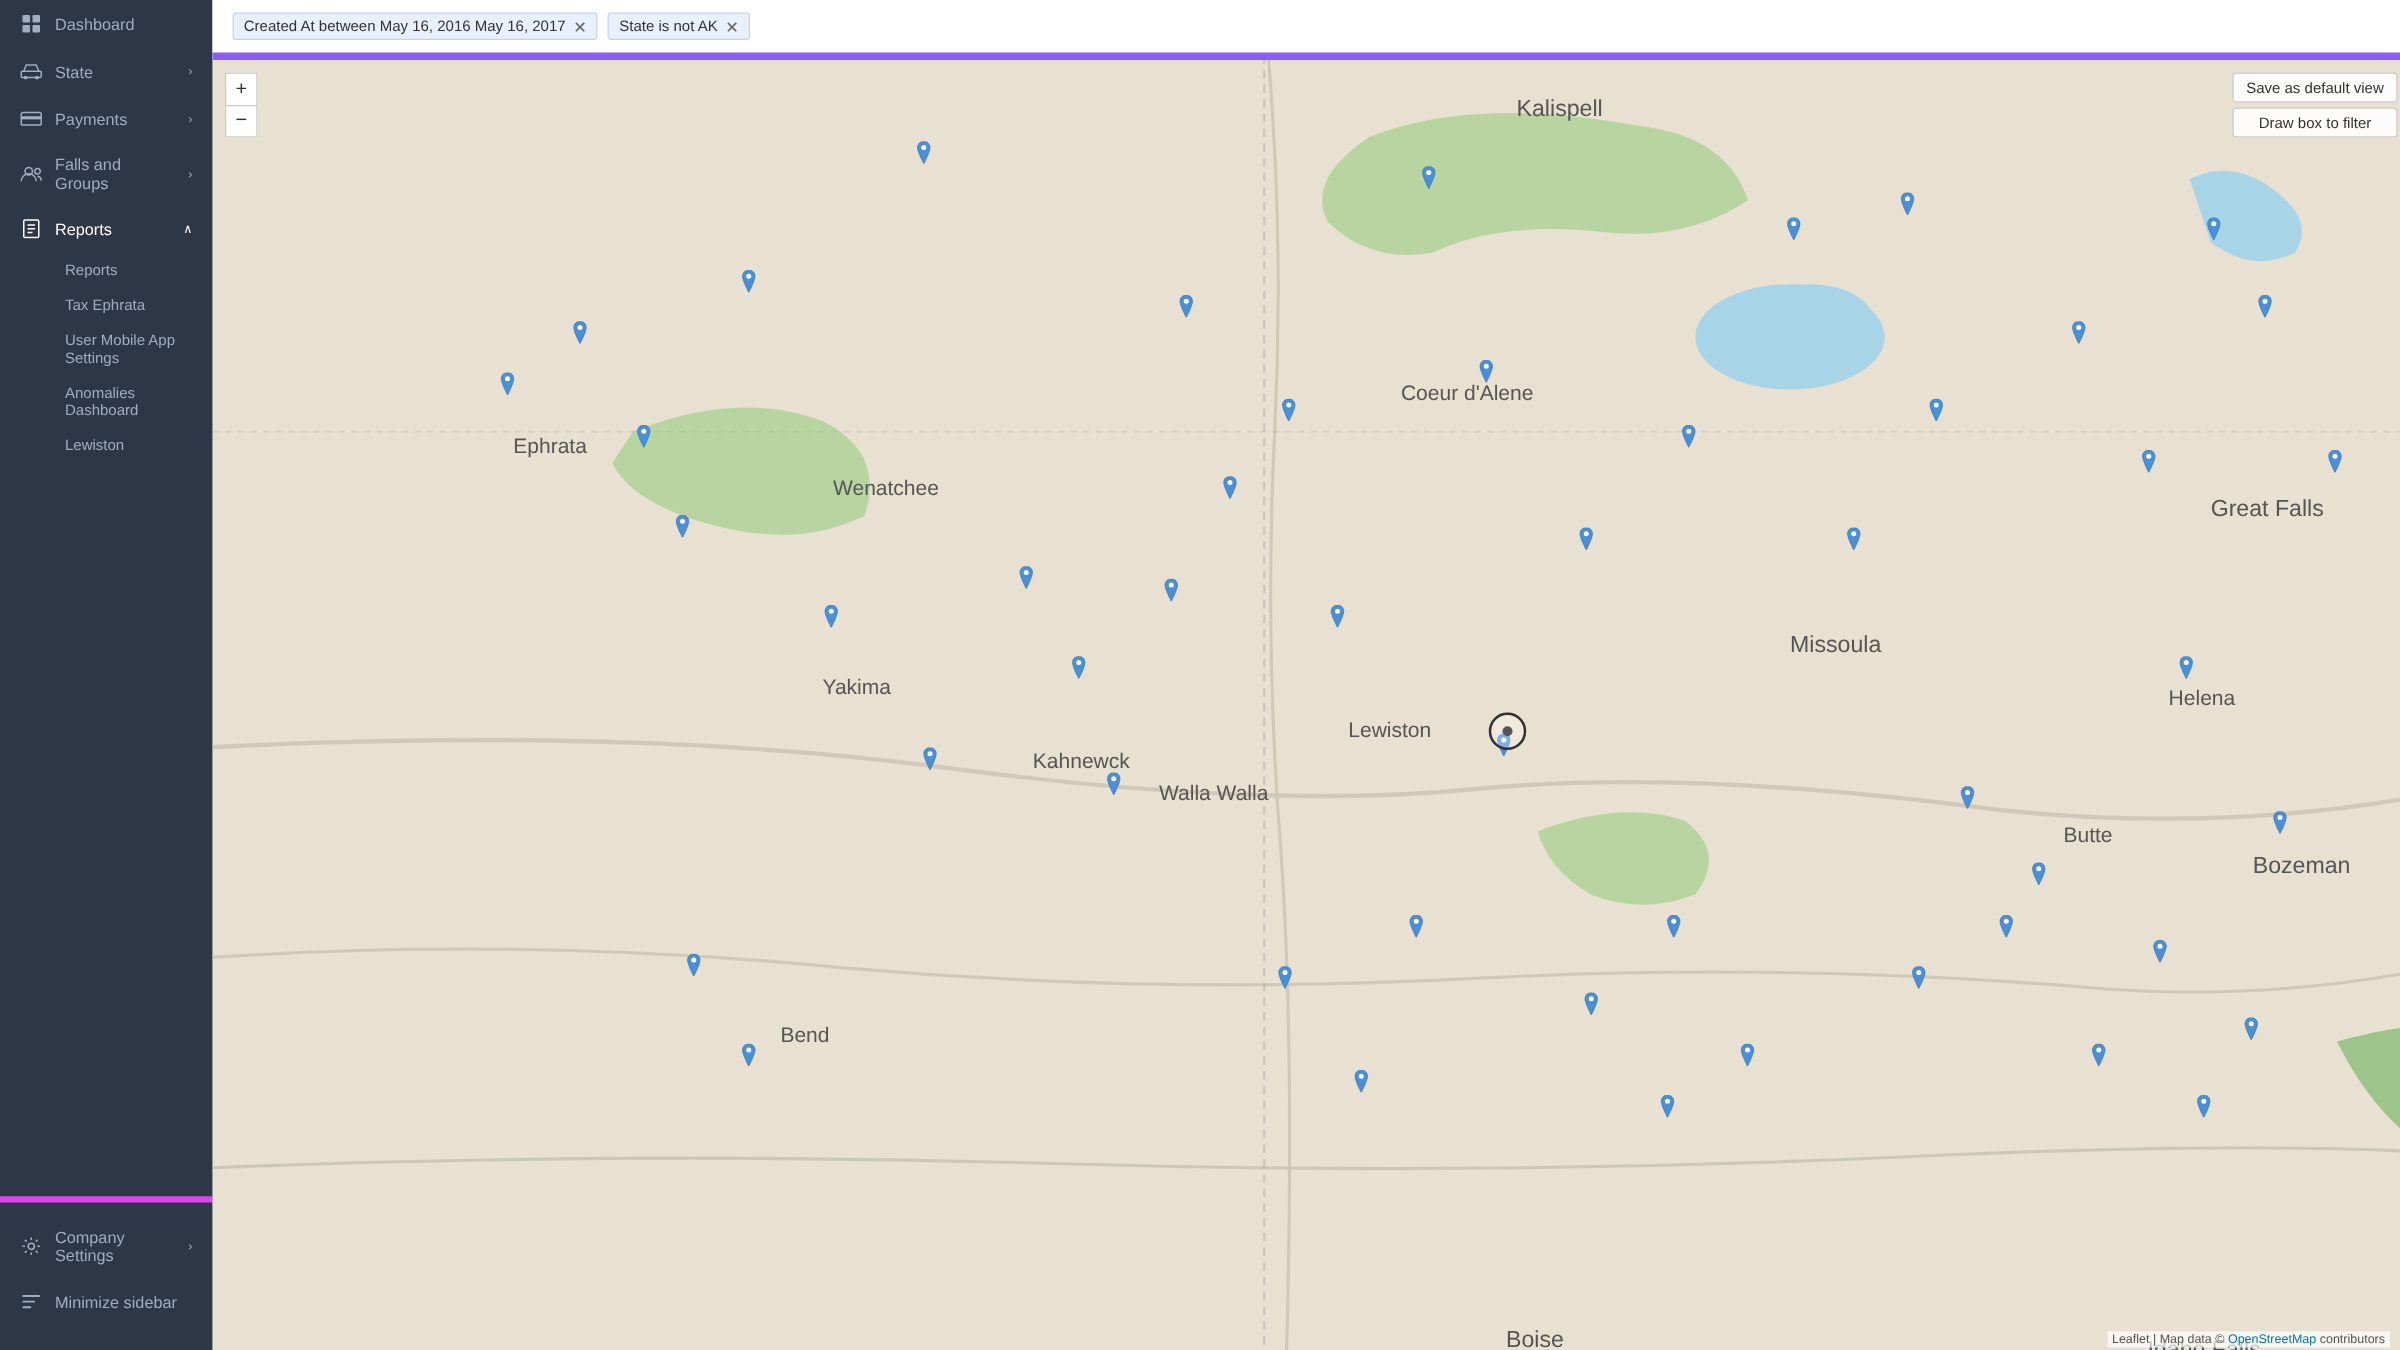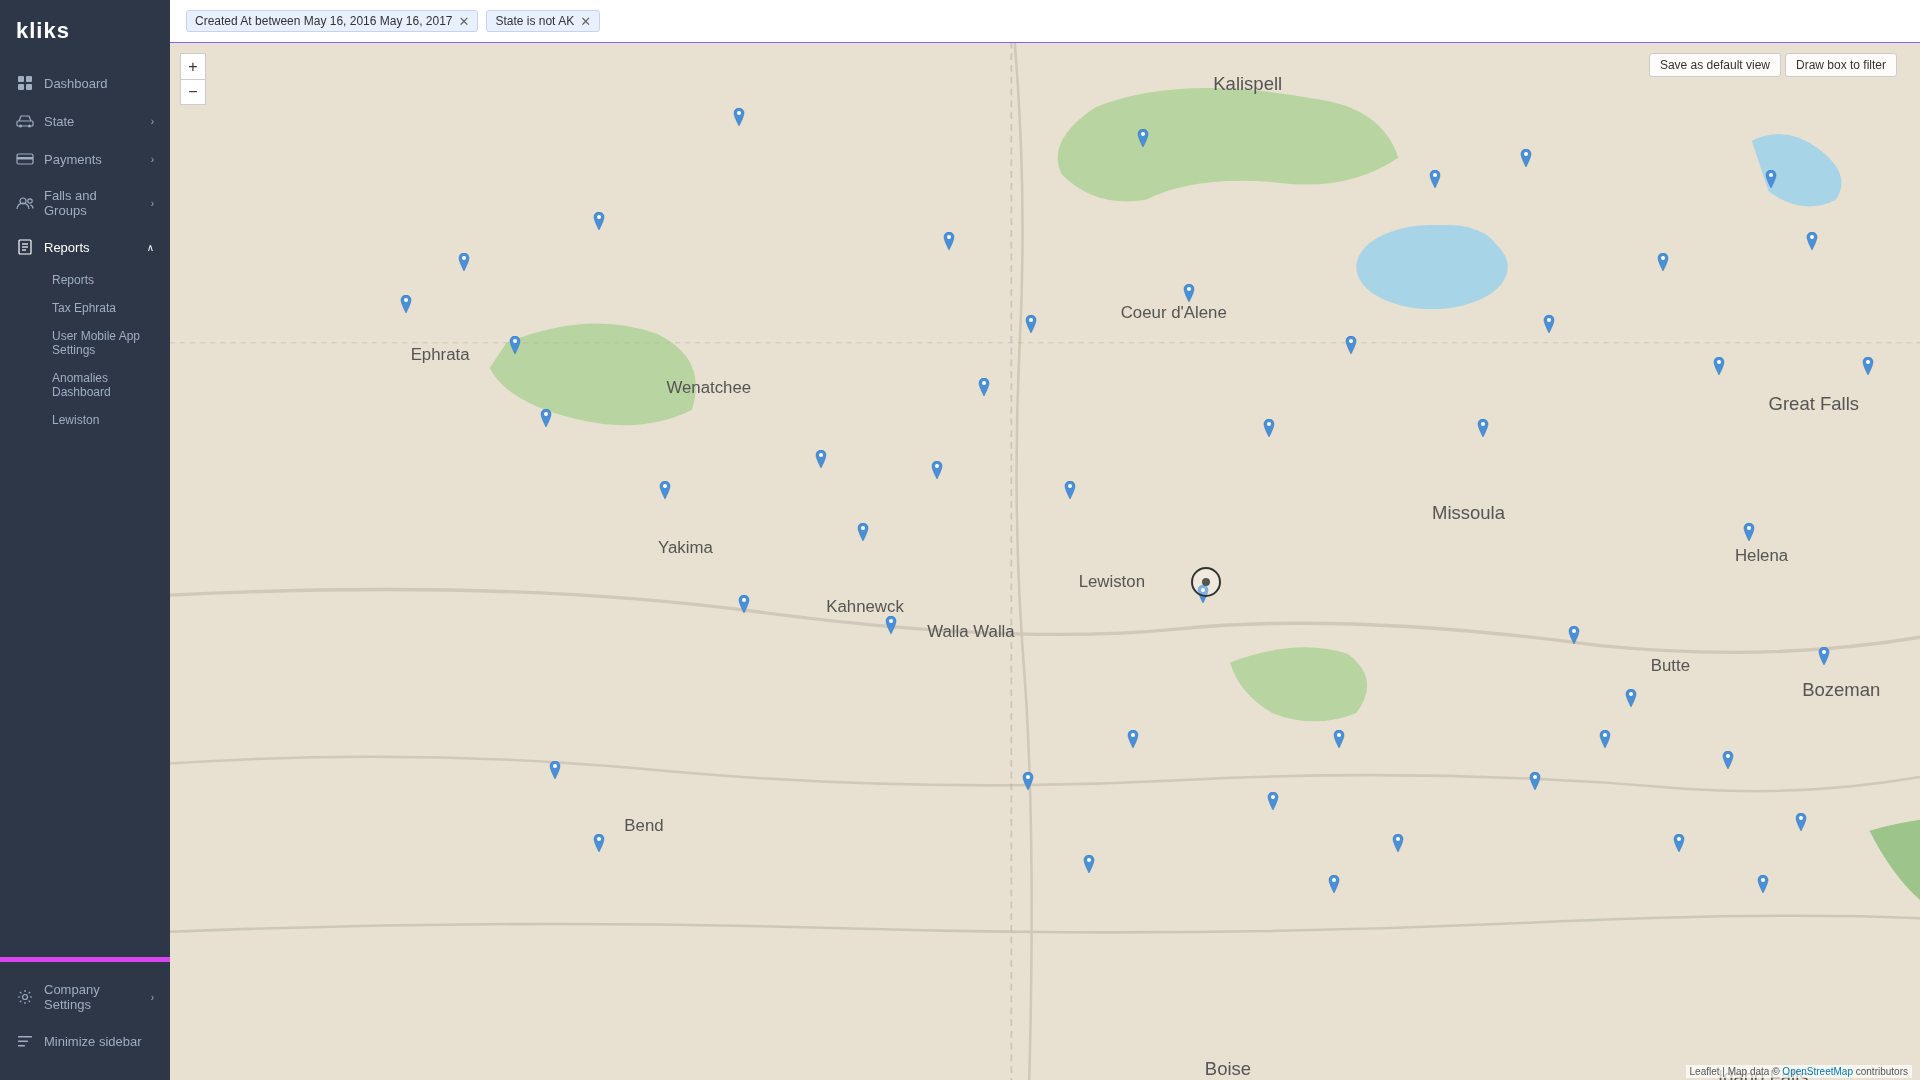--- a/index.html
+++ b/index.html
@@ -205,9 +205,6 @@
 <body>
 
 <aside class="sidebar">
-  <div class="sidebar-logo">
-    <span class="logo-text">kliks</span>
-  </div>
 
   <nav class="nav-section">
 

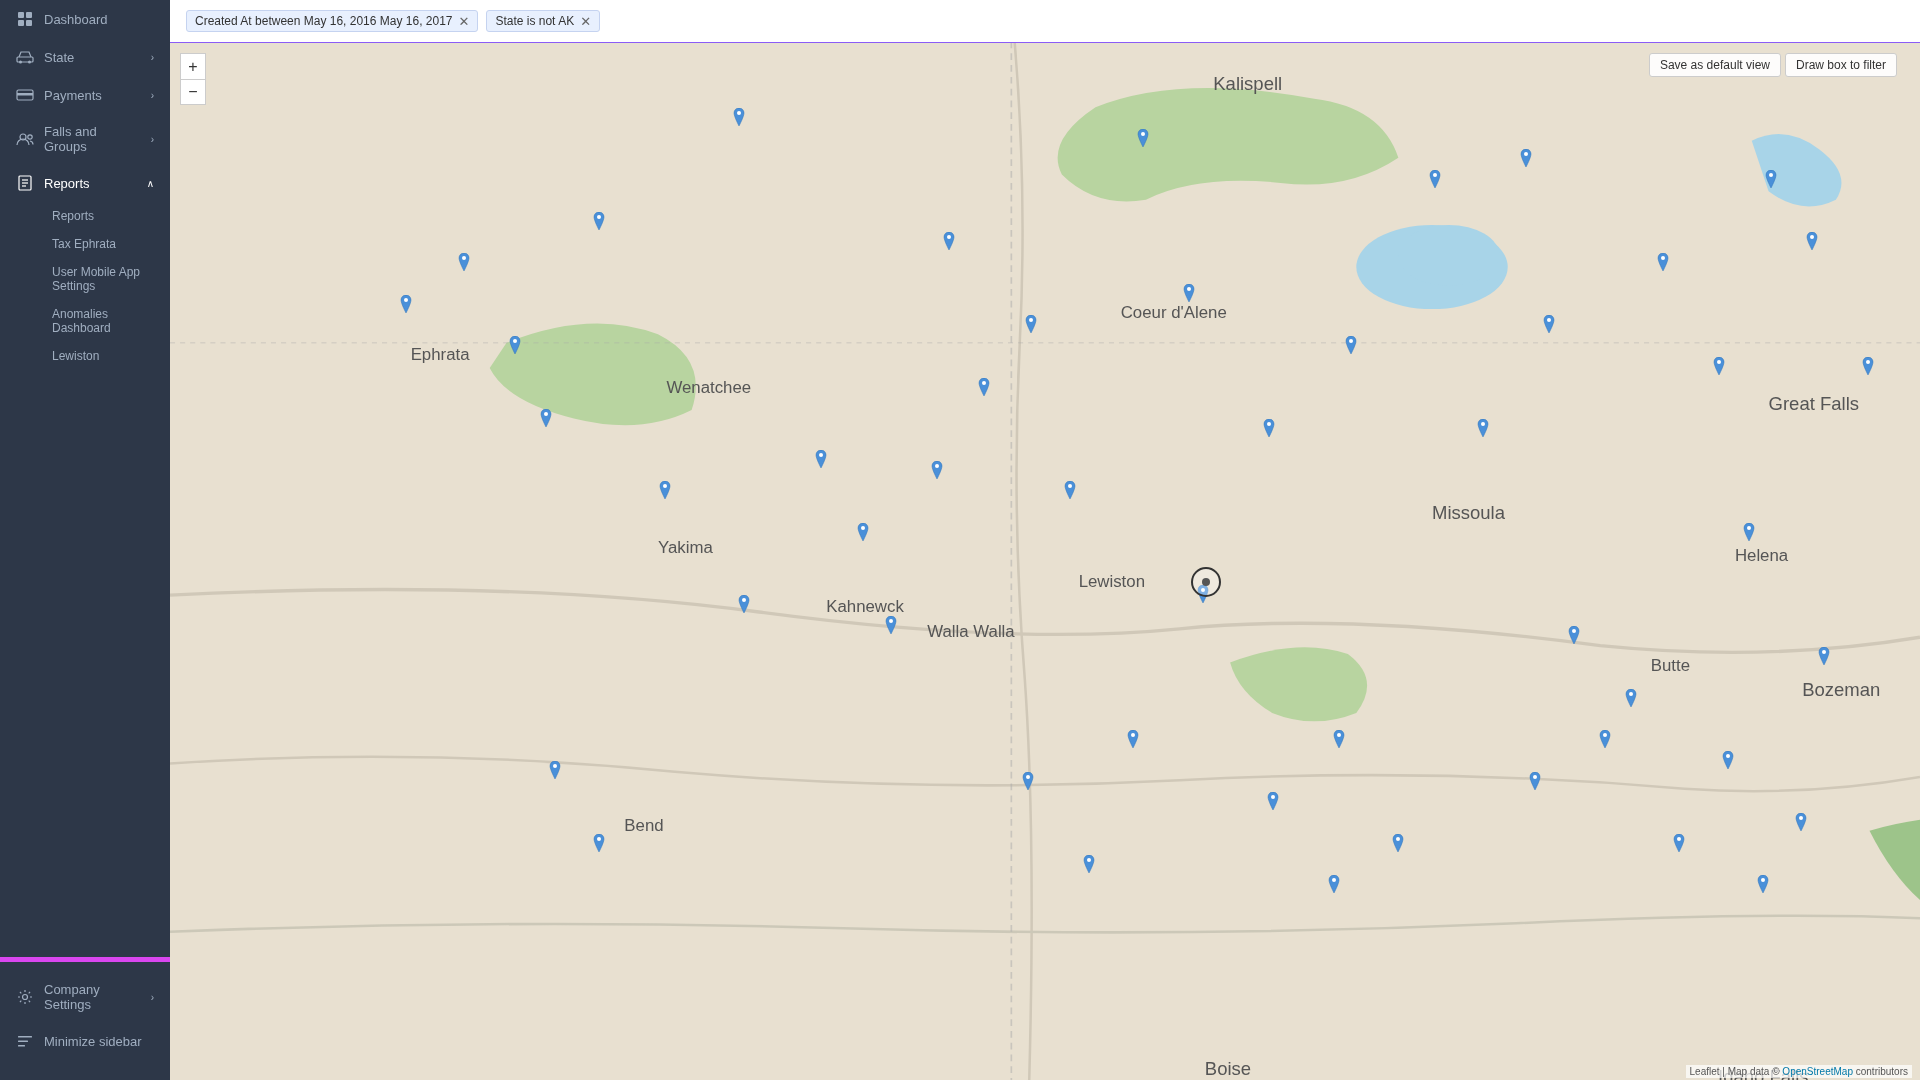--- a/index.html
+++ b/index.html
@@ -77,7 +77,7 @@
       display: flex;
       align-items: center;
       gap: 8px;
-      border-bottom: 1px solid #8b5cf6;
+      border-bottom: 6px solid #8b5cf6;
       min-height: 40px;
     }
 

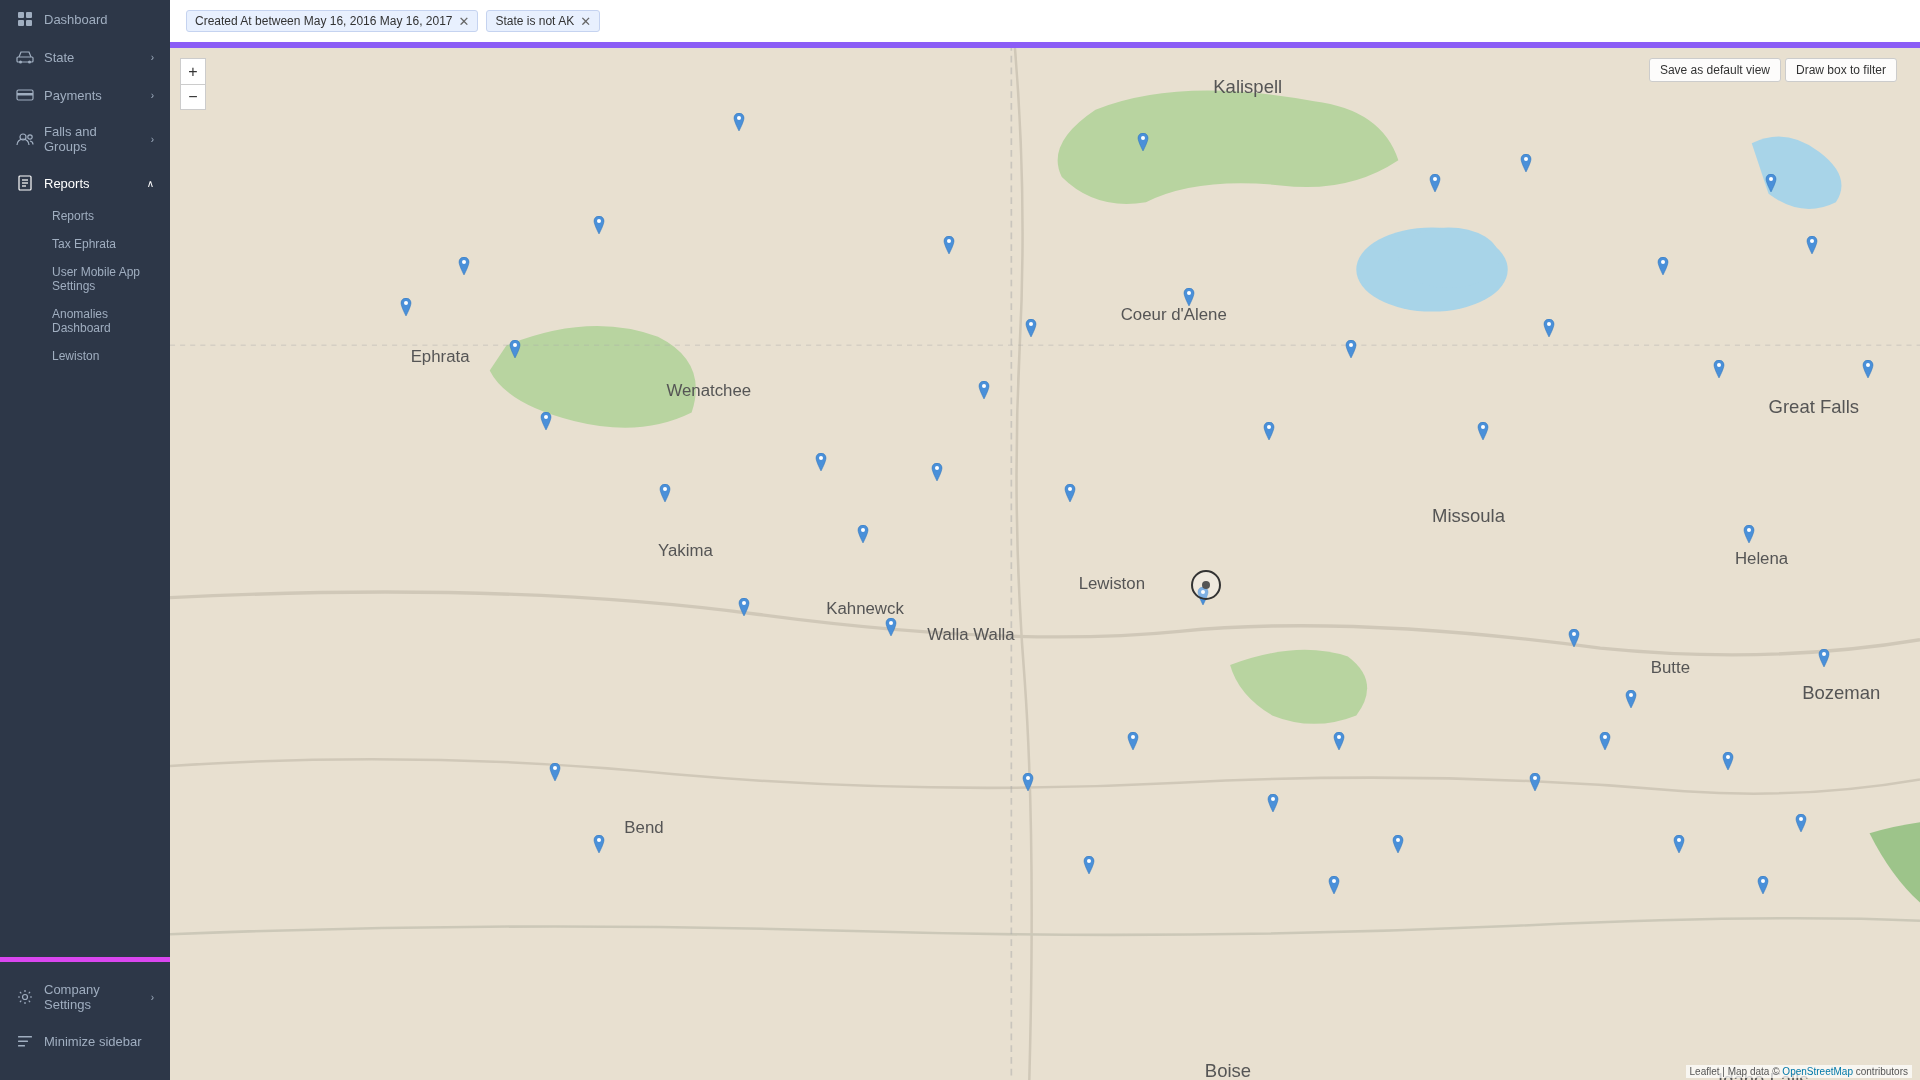--- a/index.html
+++ b/index.html
@@ -143,9 +143,9 @@
     .map-actions {
       position: absolute;
       top: 10px;
-      right: 23px;
-      display: flex;
-      flex-direction: row;
+      right: 2px;
+      display: flex;
+      flex-direction: column;
       gap: 4px;
       z-index: 10;
     }

